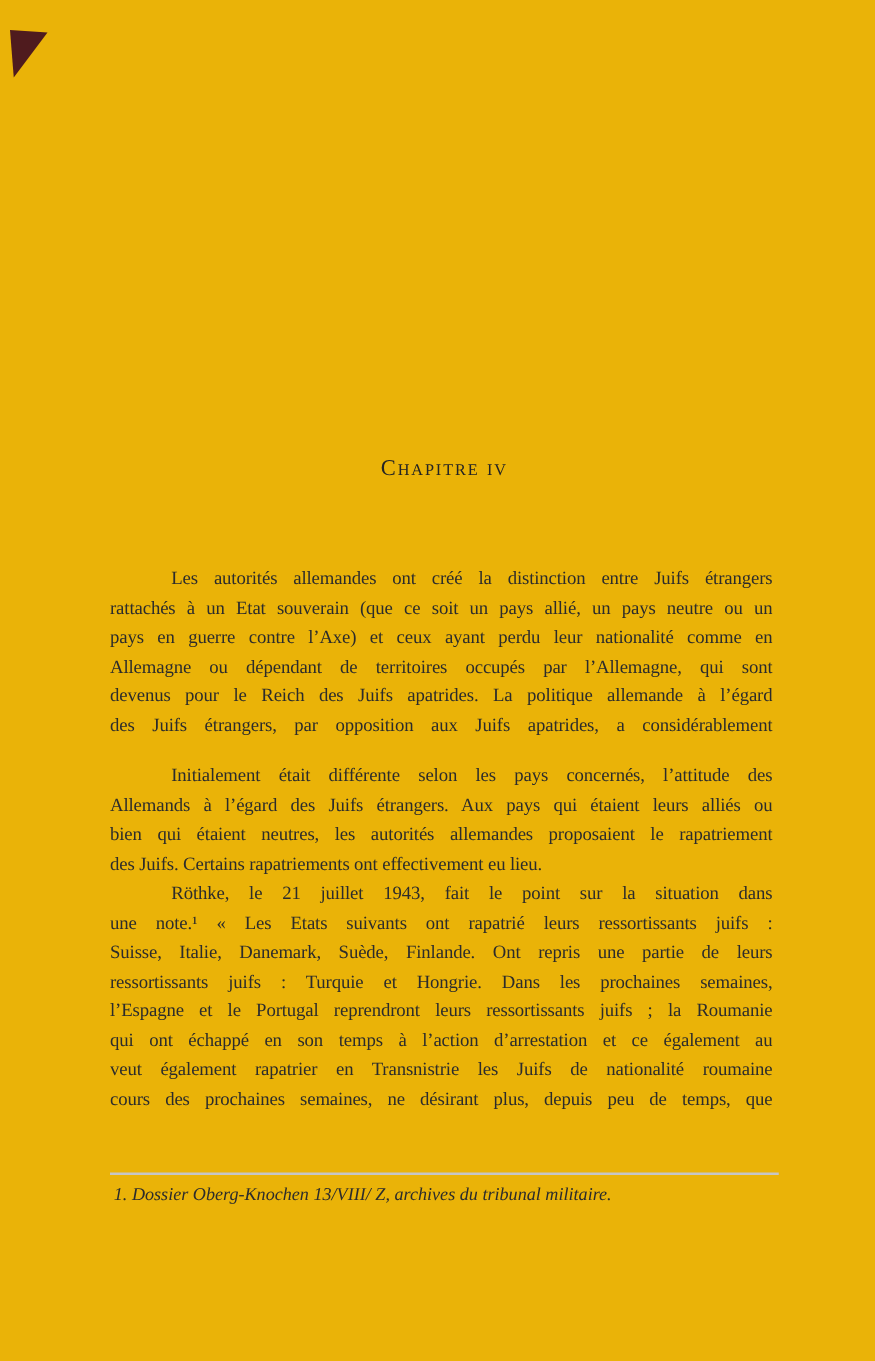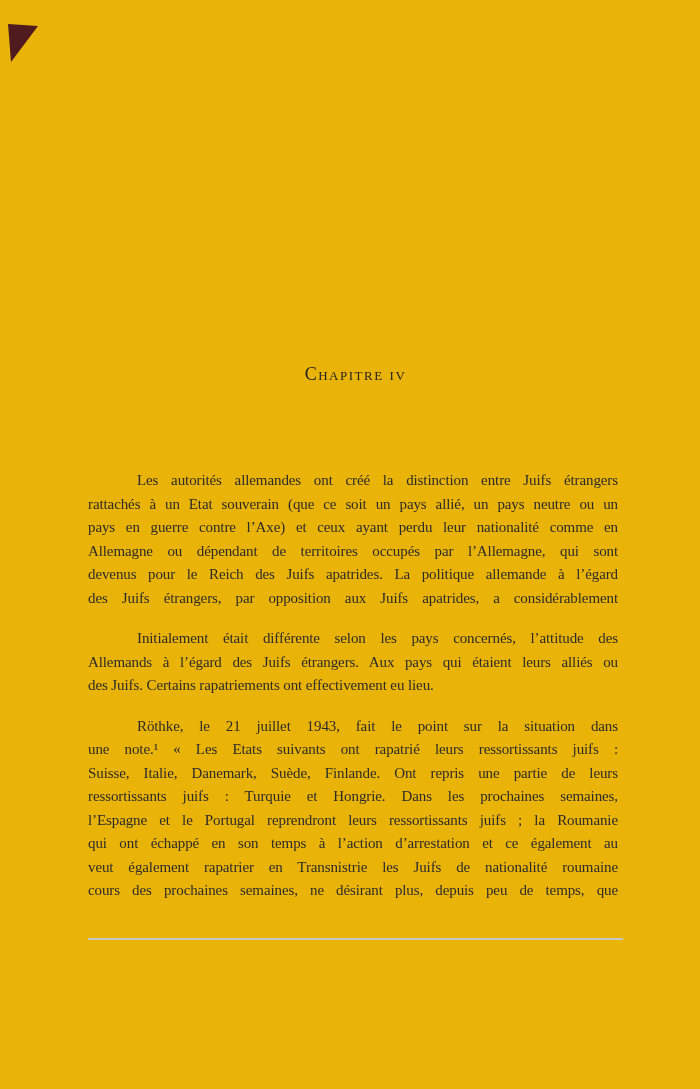--- a/index.html
+++ b/index.html
@@ -42,7 +42,7 @@
     overflow: hidden;
     white-space: normal;
   }
-  .line.first { text-indent: 49px; margin-top: 17px; }
+  .line.first { text-indent: 49px; }
   .line.endline { text-align-last: left; }
   .rule { position: absolute; top: 938px; left: 88px; width: 535px; height: 2px; }
   .footnote {

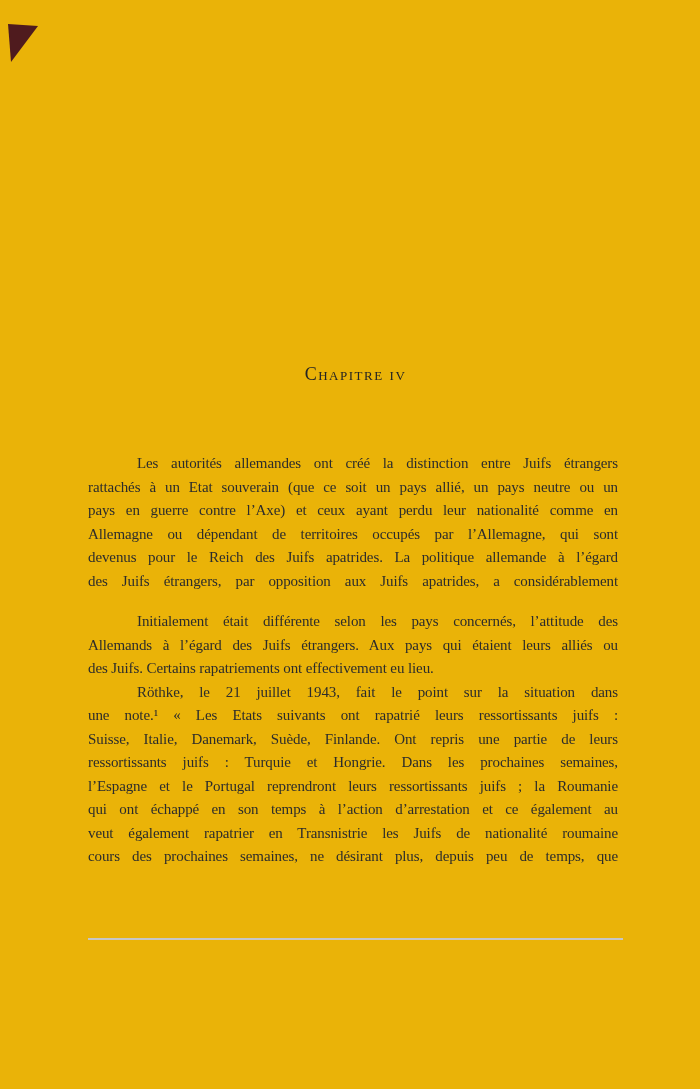--- a/index.html
+++ b/index.html
@@ -77,6 +77,7 @@
       <div class="para gap-before">
         <div class="line first">Initialement était différente selon les pays concernés, l’attitude des</div>
         <div class="line">Allemands à l’égard des Juifs étrangers. Aux pays qui étaient leurs alliés ou</div>
+        <div class="line">bien qui étaient neutres, les autorités allemandes proposaient le rapatriement</div>
         <div class="line endline">des Juifs. Certains rapatriements ont effectivement eu lieu.</div>
       </div>
       <div class="para">

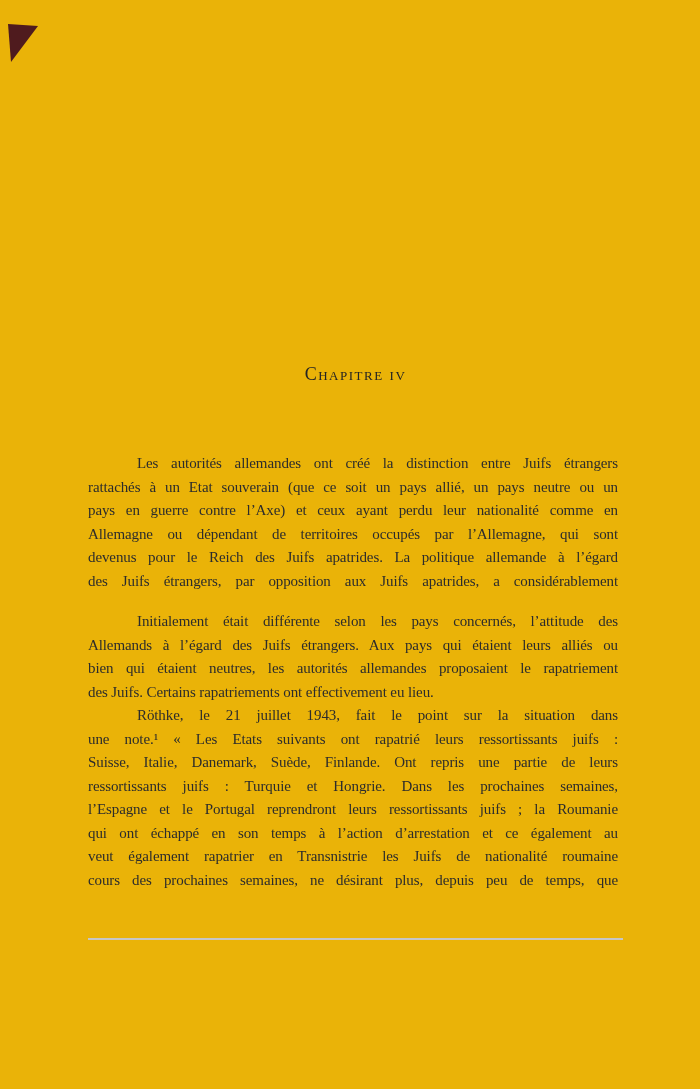--- a/index.html
+++ b/index.html
@@ -94,6 +94,7 @@
 
   <div class="rule" style="background: rgb(198, 198, 198);"></div>
 
+  <div class="footnote">1. Dossier Oberg-Knochen 13/VIII/ Z, archives du tribunal militaire.</div>
 
 </div>
 

